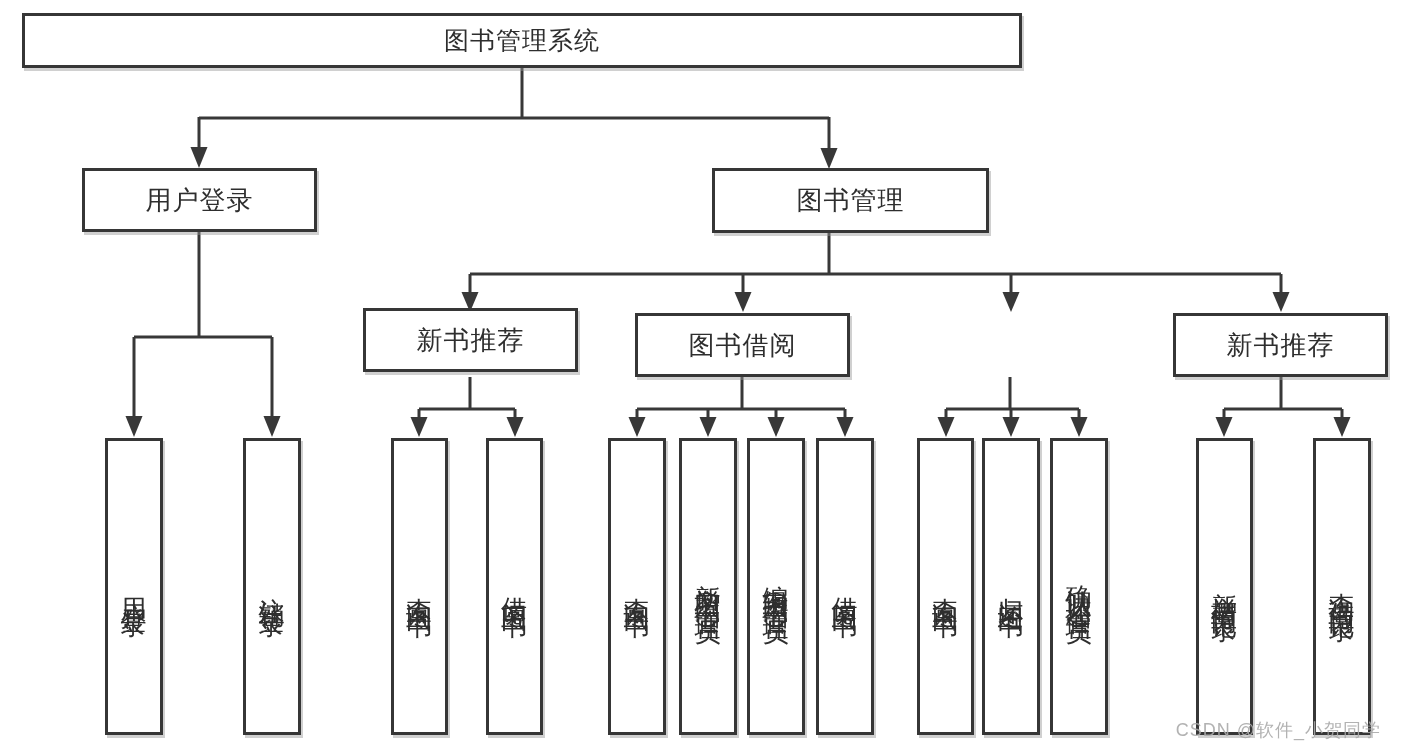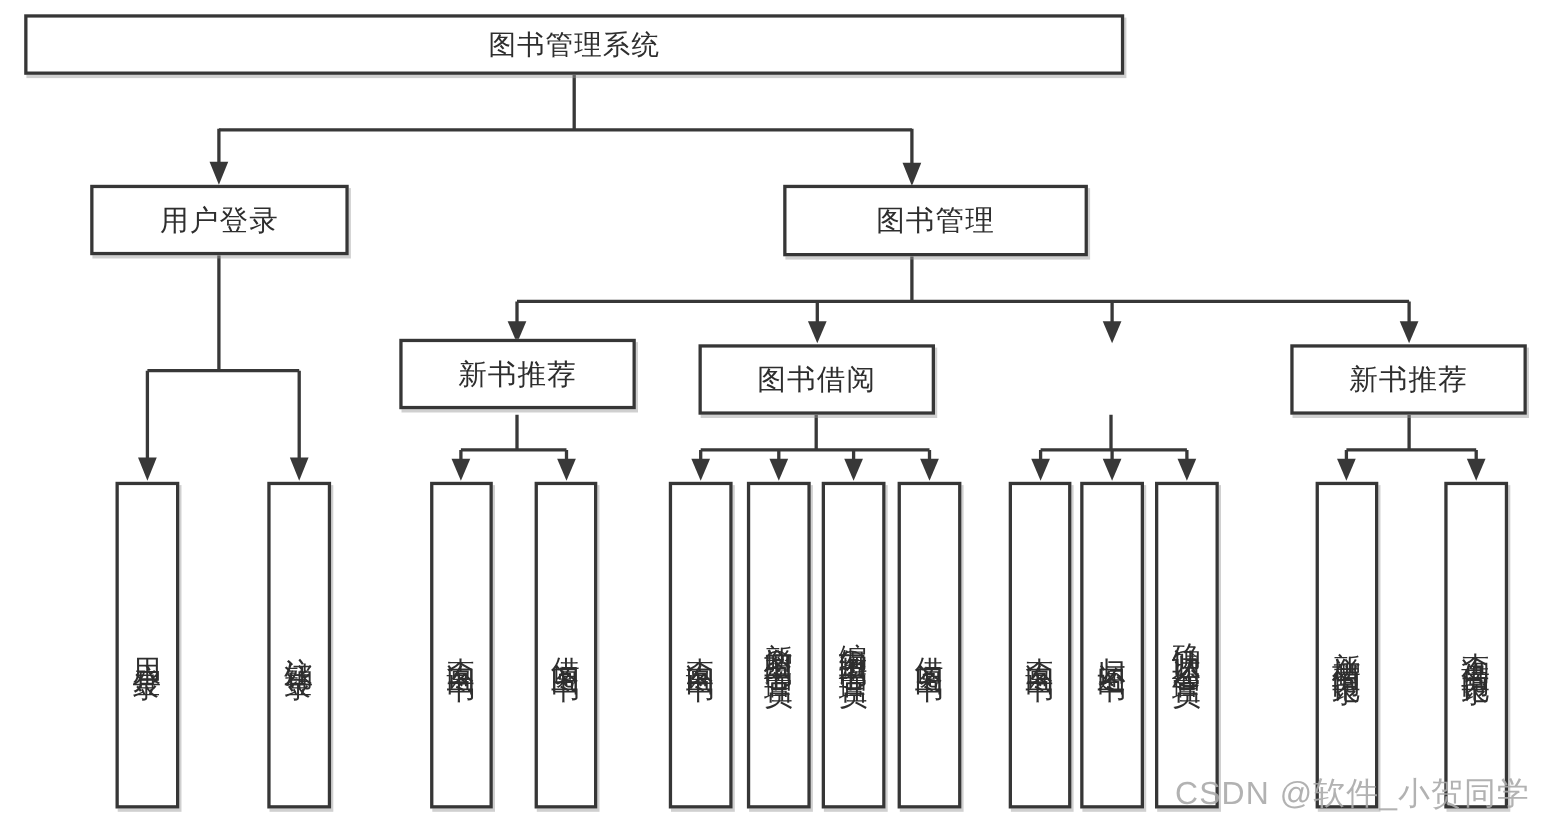--- a/index.html
+++ b/index.html
@@ -34,8 +34,8 @@
   }
   .watermark {
     position:absolute;
-    right:14px; bottom:5px;
-    font-size:29px;
+    right:24px; bottom:5px;
+    font-size:18px;
     color:rgba(170,170,170,0.9);
     letter-spacing:1px;
     z-index:5;

